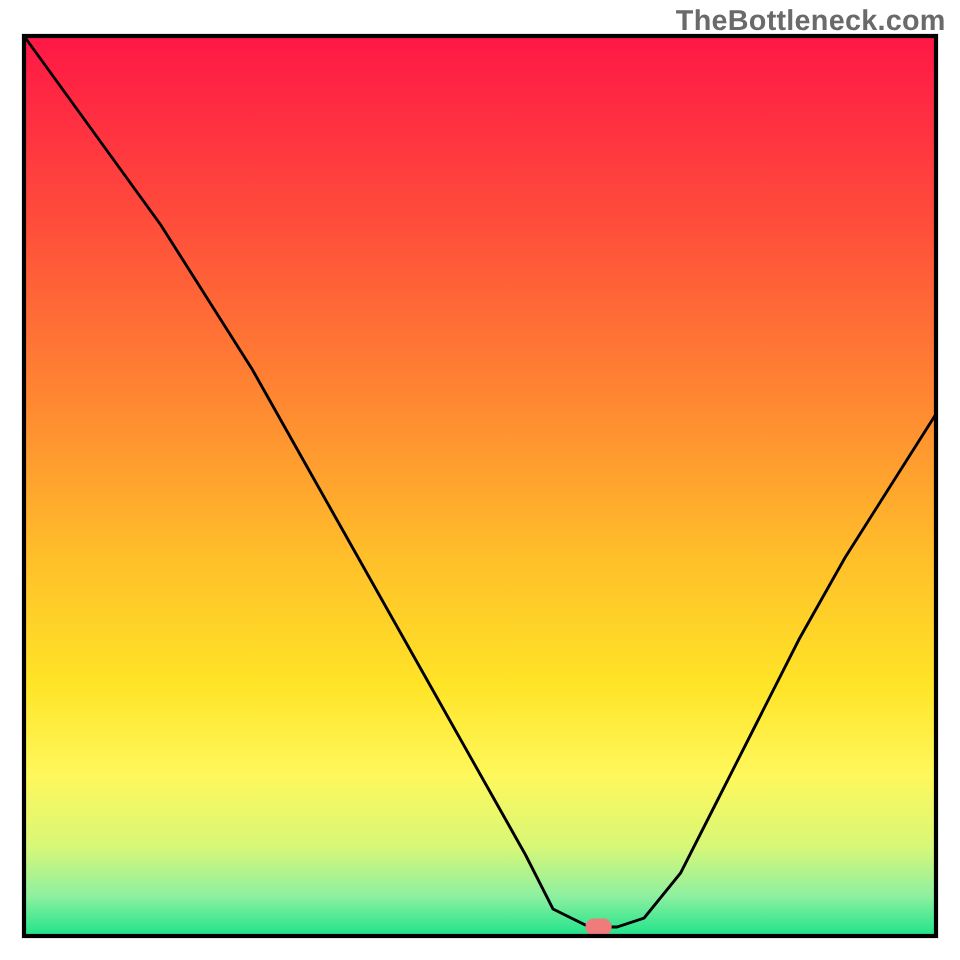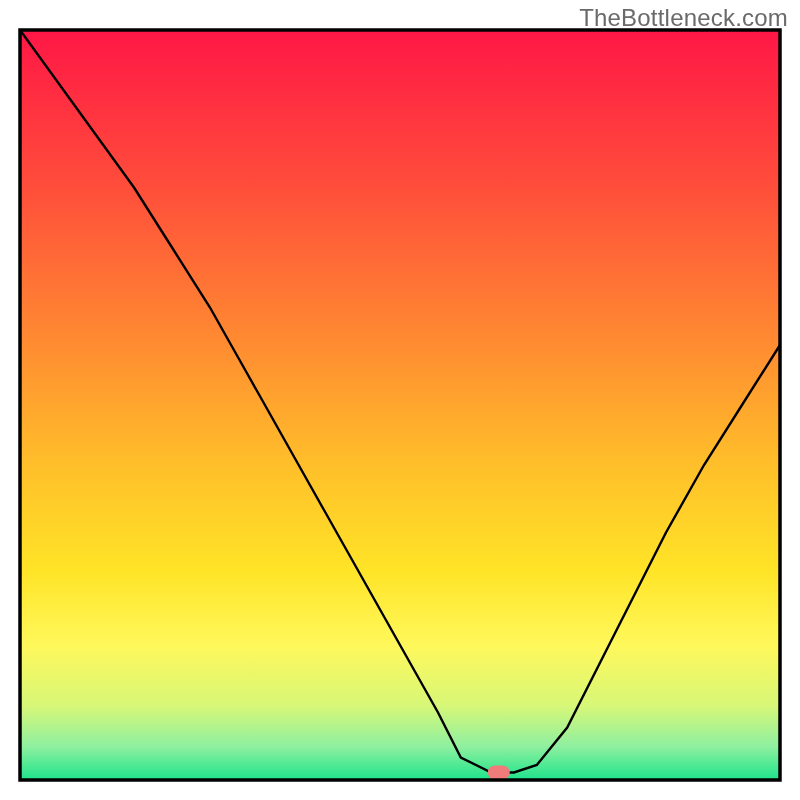--- a/index.html
+++ b/index.html
@@ -20,7 +20,7 @@
     top: 4px;
     right: 12px;
     font-size: 24px;
-    font-weight: 400;
+    font-weight: 700;
     color: #6a6a6a;
     letter-spacing: 0.2px;
     z-index: 10;

